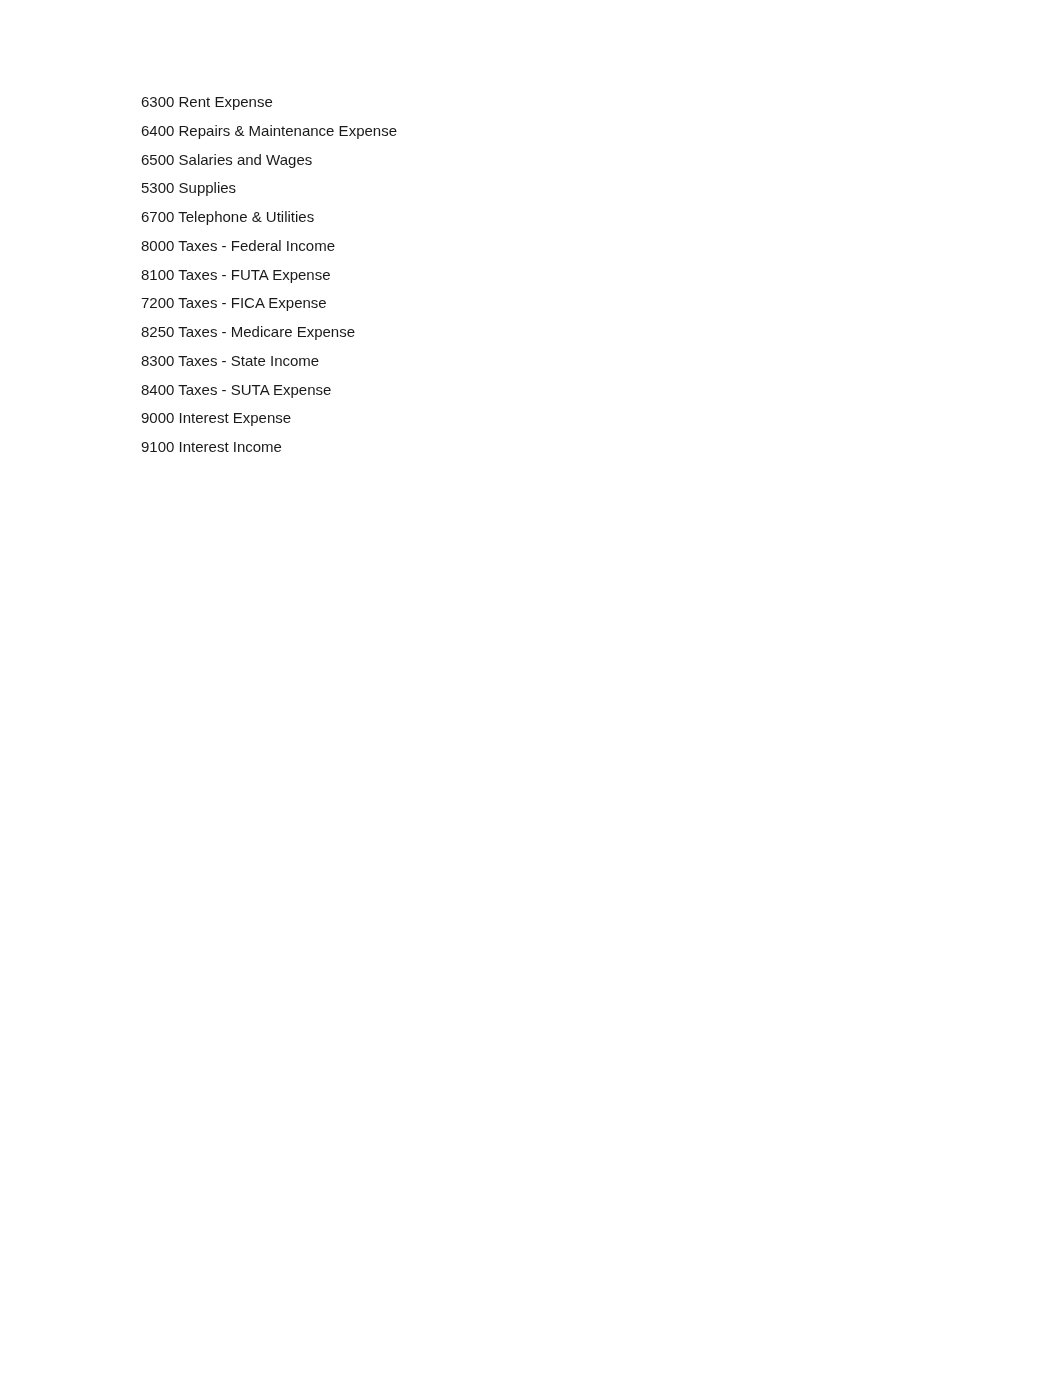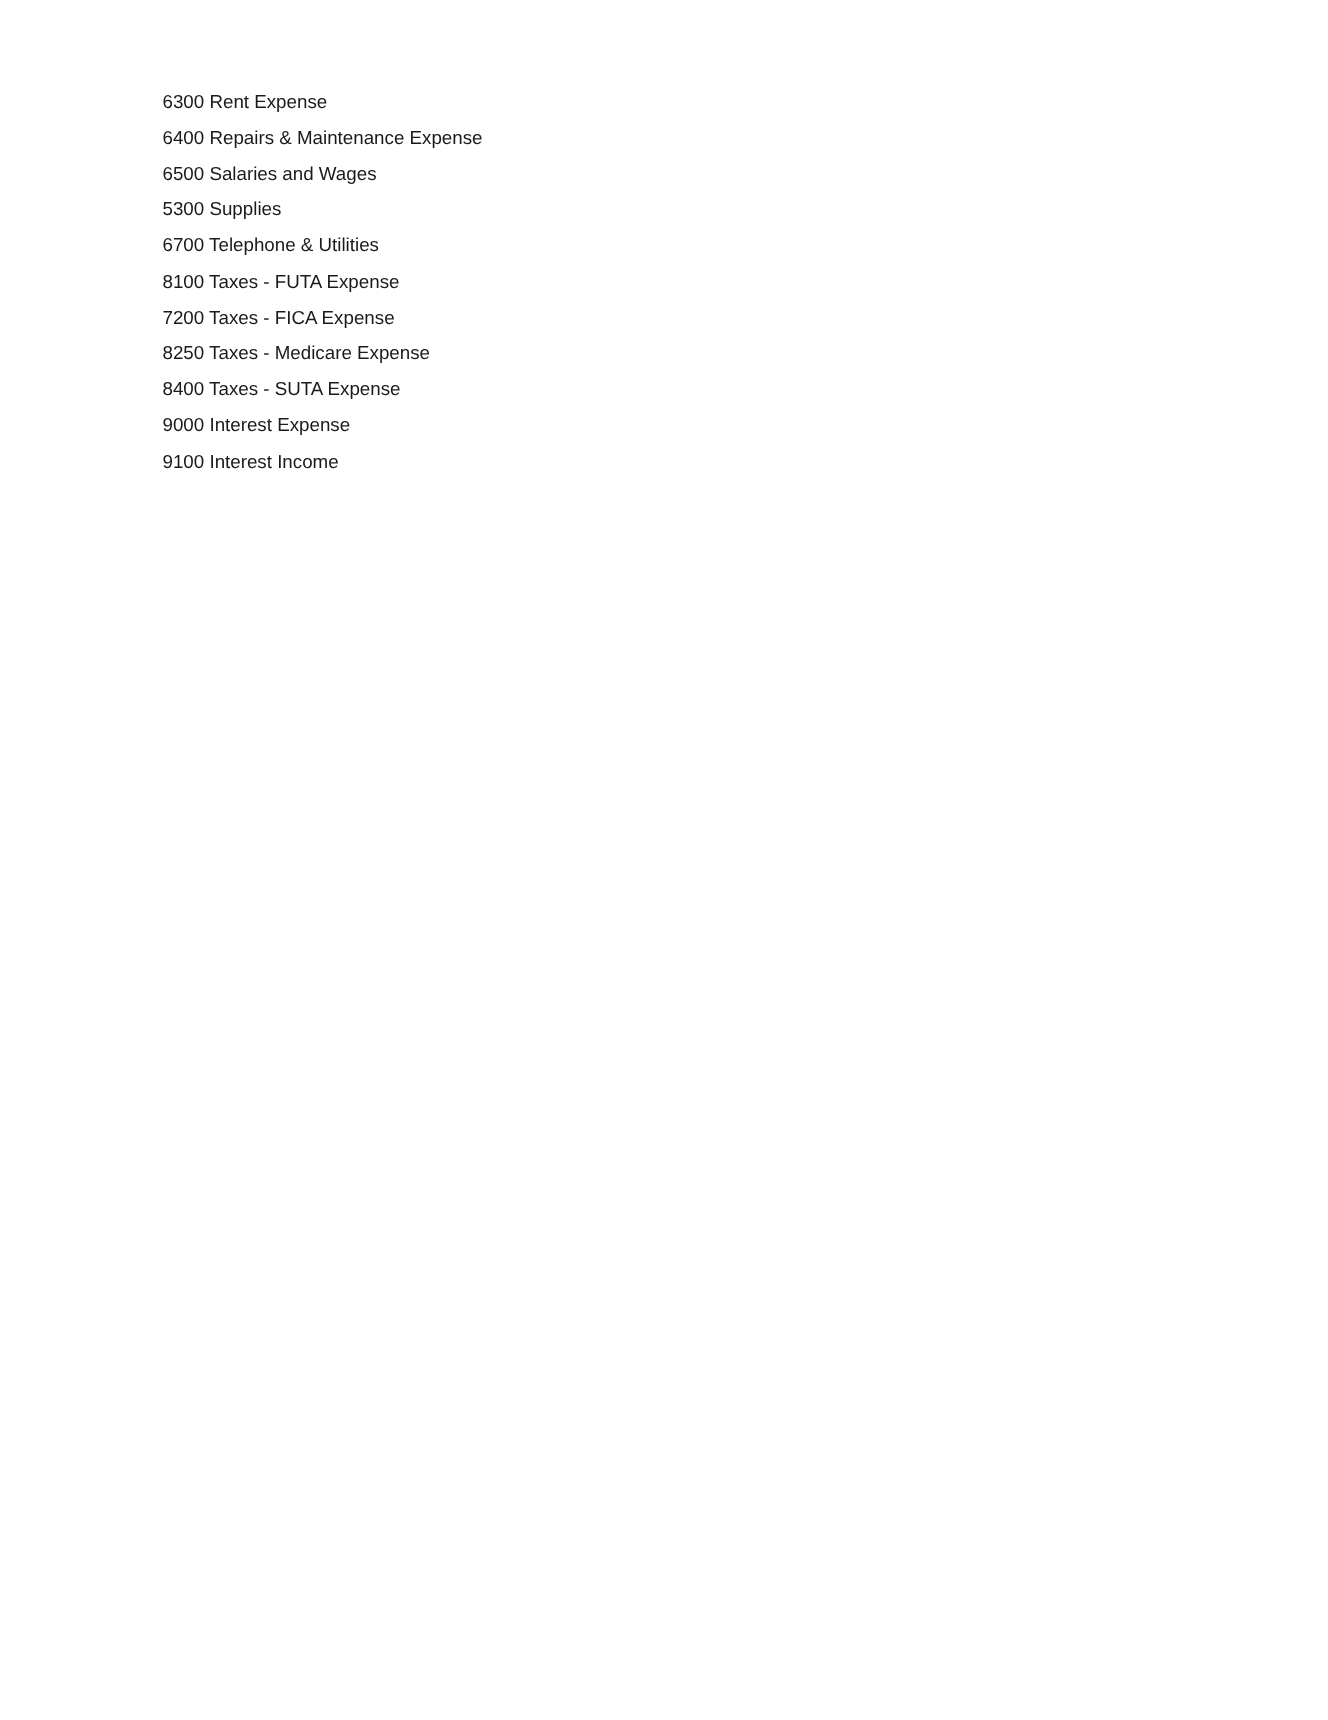--- a/index.html
+++ b/index.html
@@ -18,8 +18,9 @@
     }
 
     .list-container {
-      padding-top: 68px;
+      padding-top: 88px;
       padding-left: 130px;
+      margin-left: 11px;
     }
 
     .list-item {

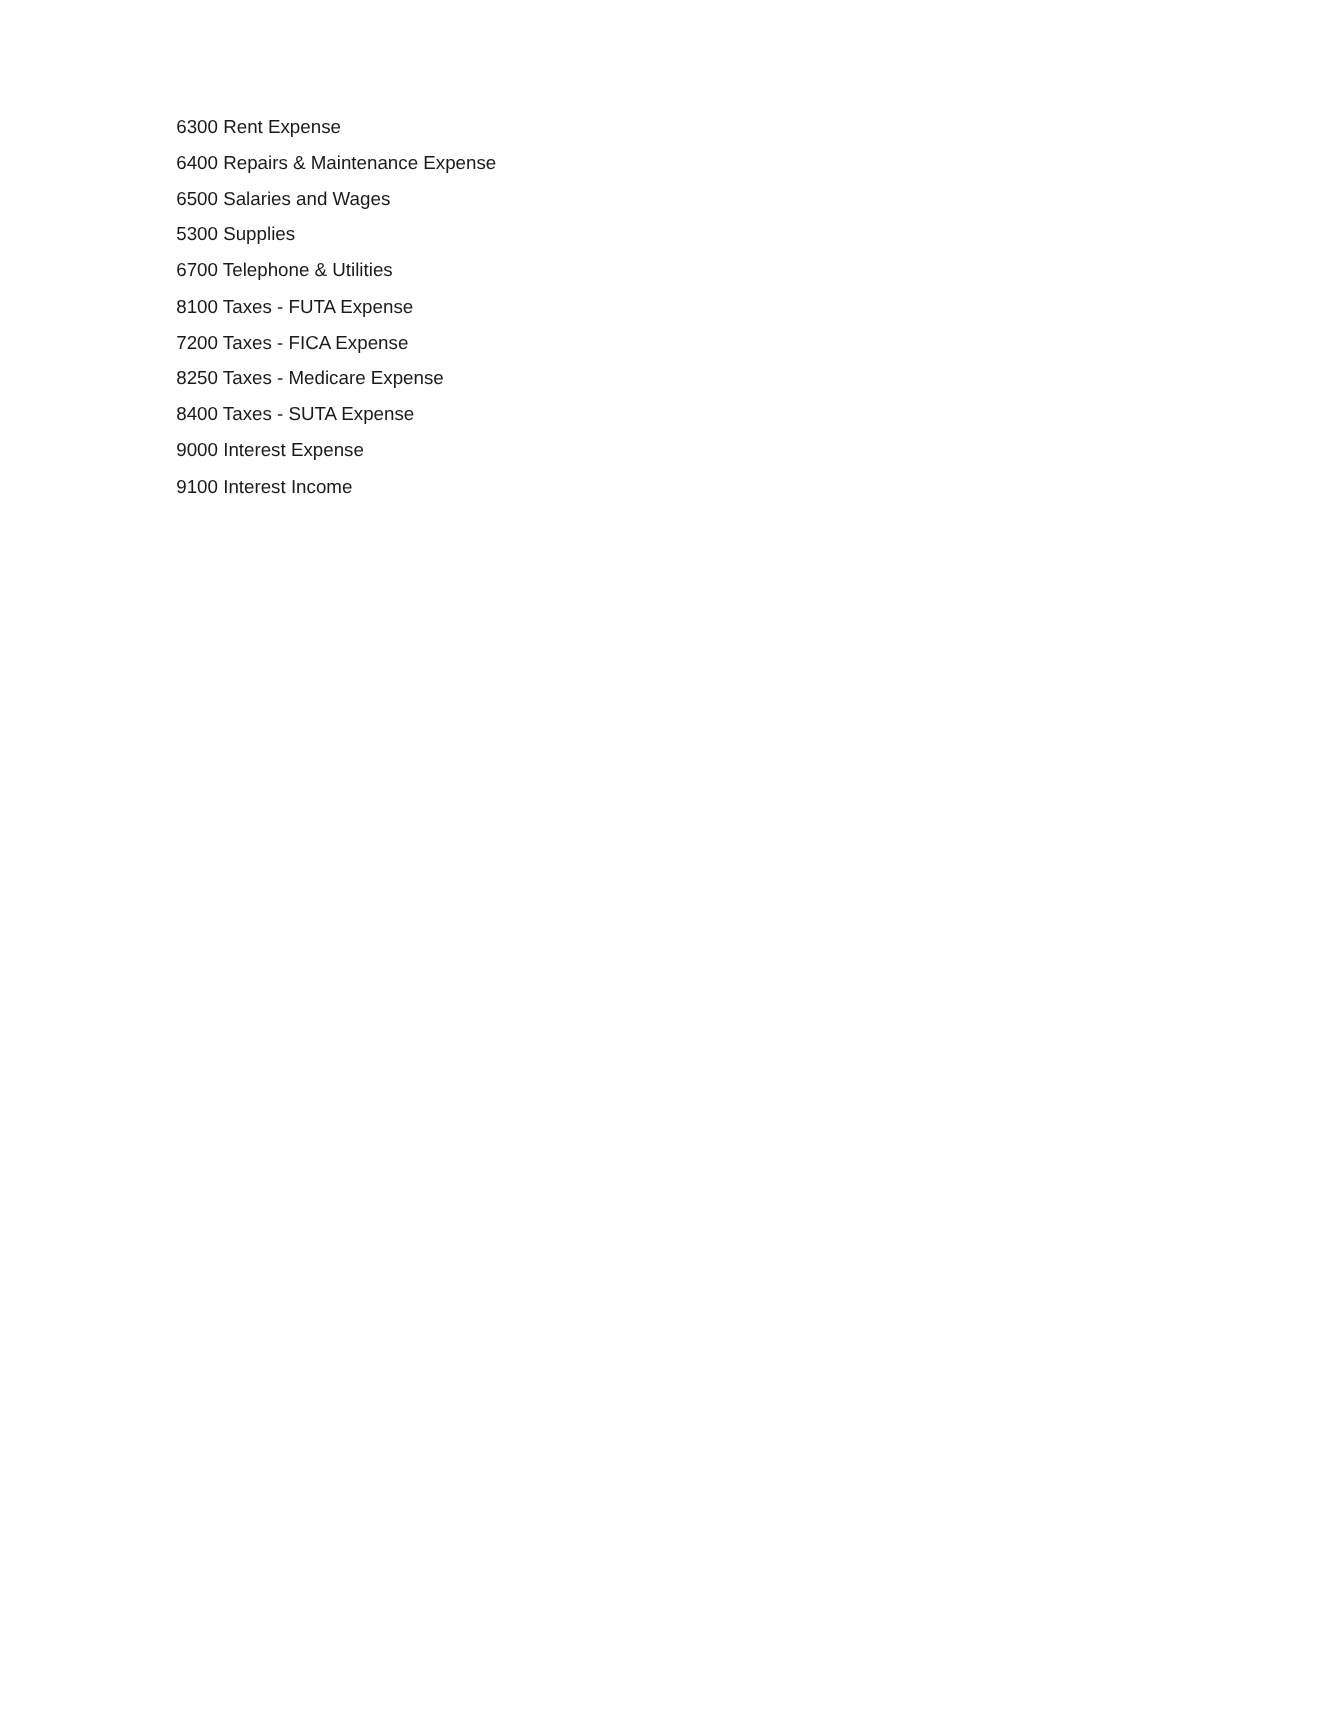--- a/index.html
+++ b/index.html
@@ -37,6 +37,7 @@
     <div class="list-item">6500 Salaries and Wages</div>
     <div class="list-item">5300 Supplies</div>
     <div class="list-item">6700 Telephone &amp; Utilities</div>
+    <div class="list-item">8000 Taxes - Federal Income</div>
     <div class="list-item">8100 Taxes - FUTA Expense</div>
     <div class="list-item">7200 Taxes - FICA Expense</div>
     <div class="list-item">8250 Taxes - Medicare Expense</div>

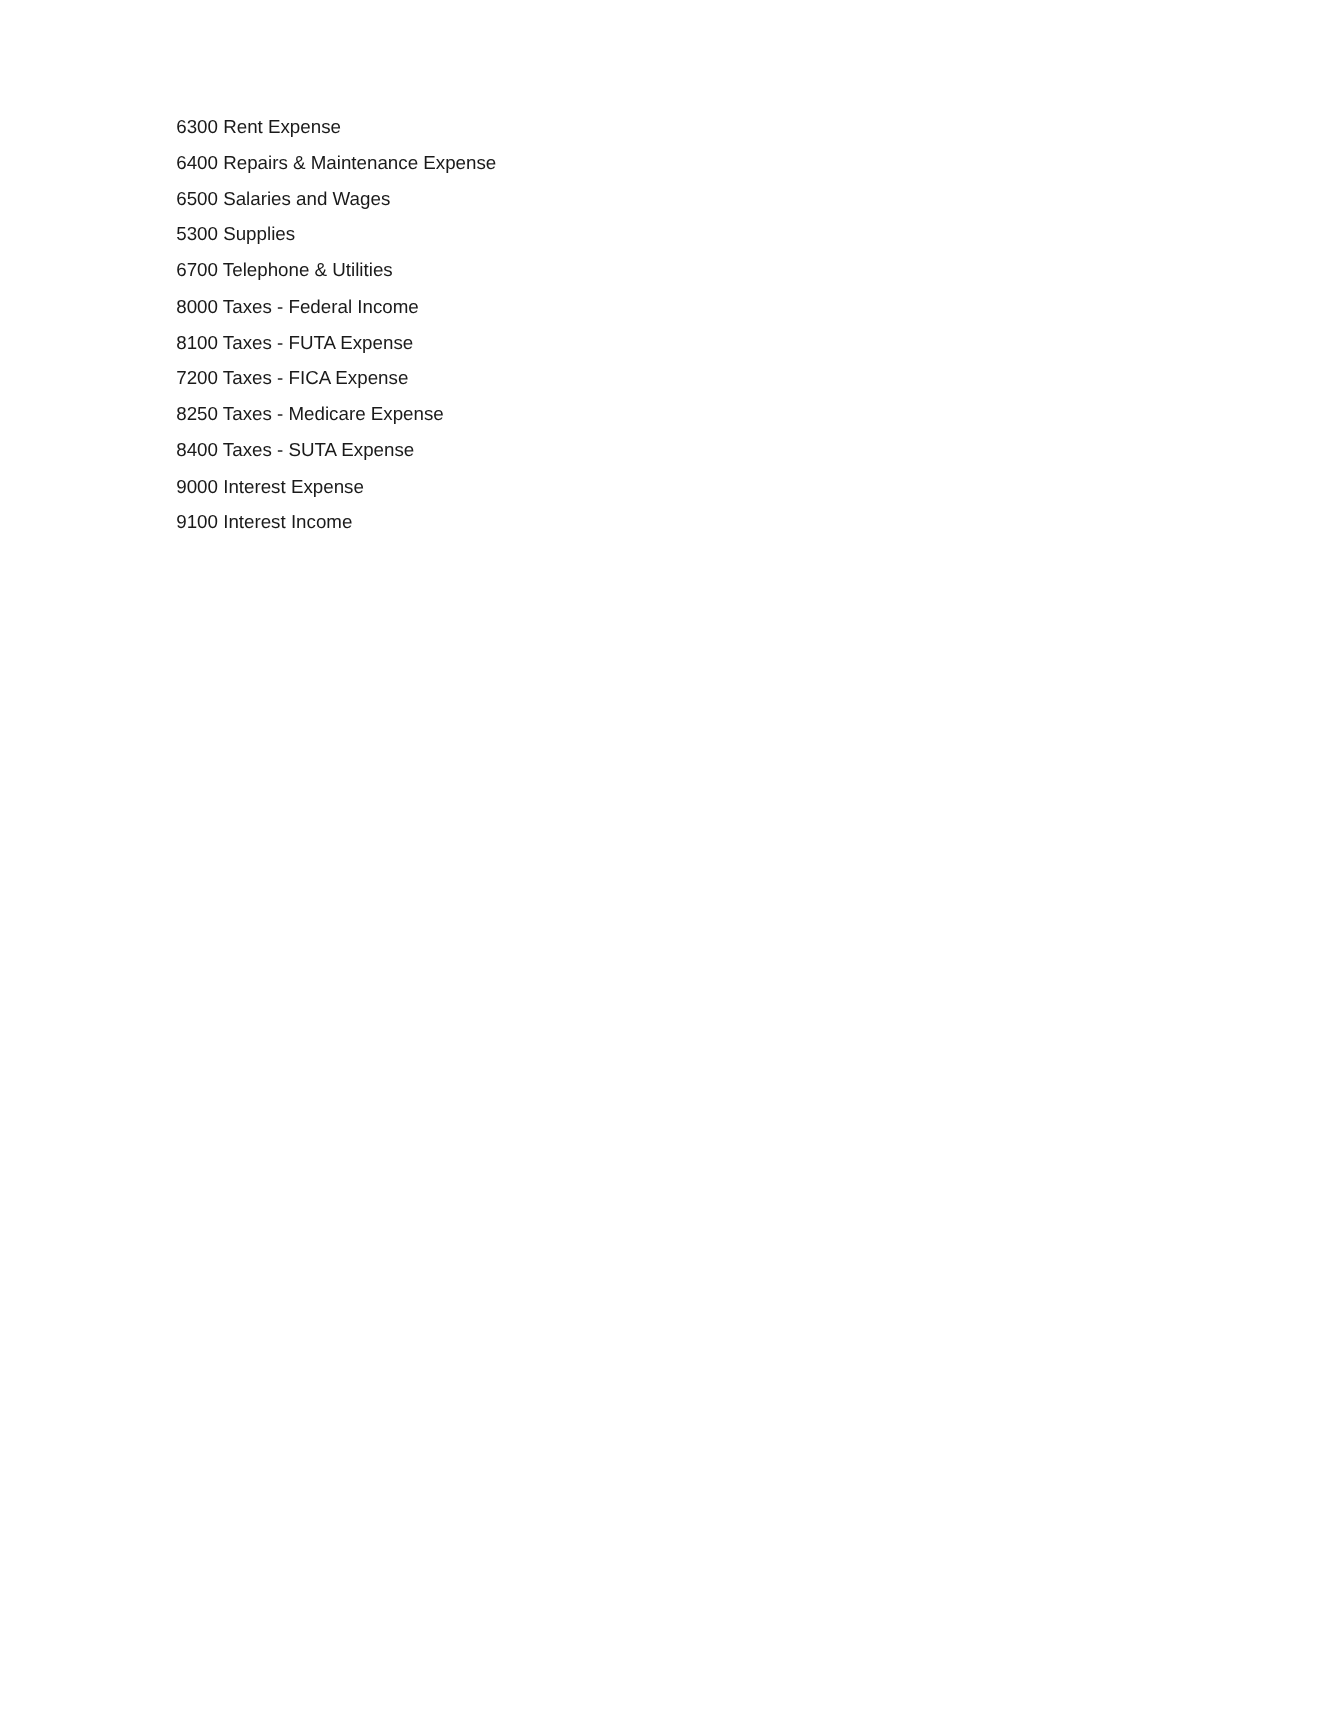--- a/index.html
+++ b/index.html
@@ -41,6 +41,7 @@
     <div class="list-item">8100 Taxes - FUTA Expense</div>
     <div class="list-item">7200 Taxes - FICA Expense</div>
     <div class="list-item">8250 Taxes - Medicare Expense</div>
+    <div class="list-item">8300 Taxes - State Income</div>
     <div class="list-item">8400 Taxes - SUTA Expense</div>
     <div class="list-item">9000 Interest Expense</div>
     <div class="list-item">9100 Interest Income</div>

